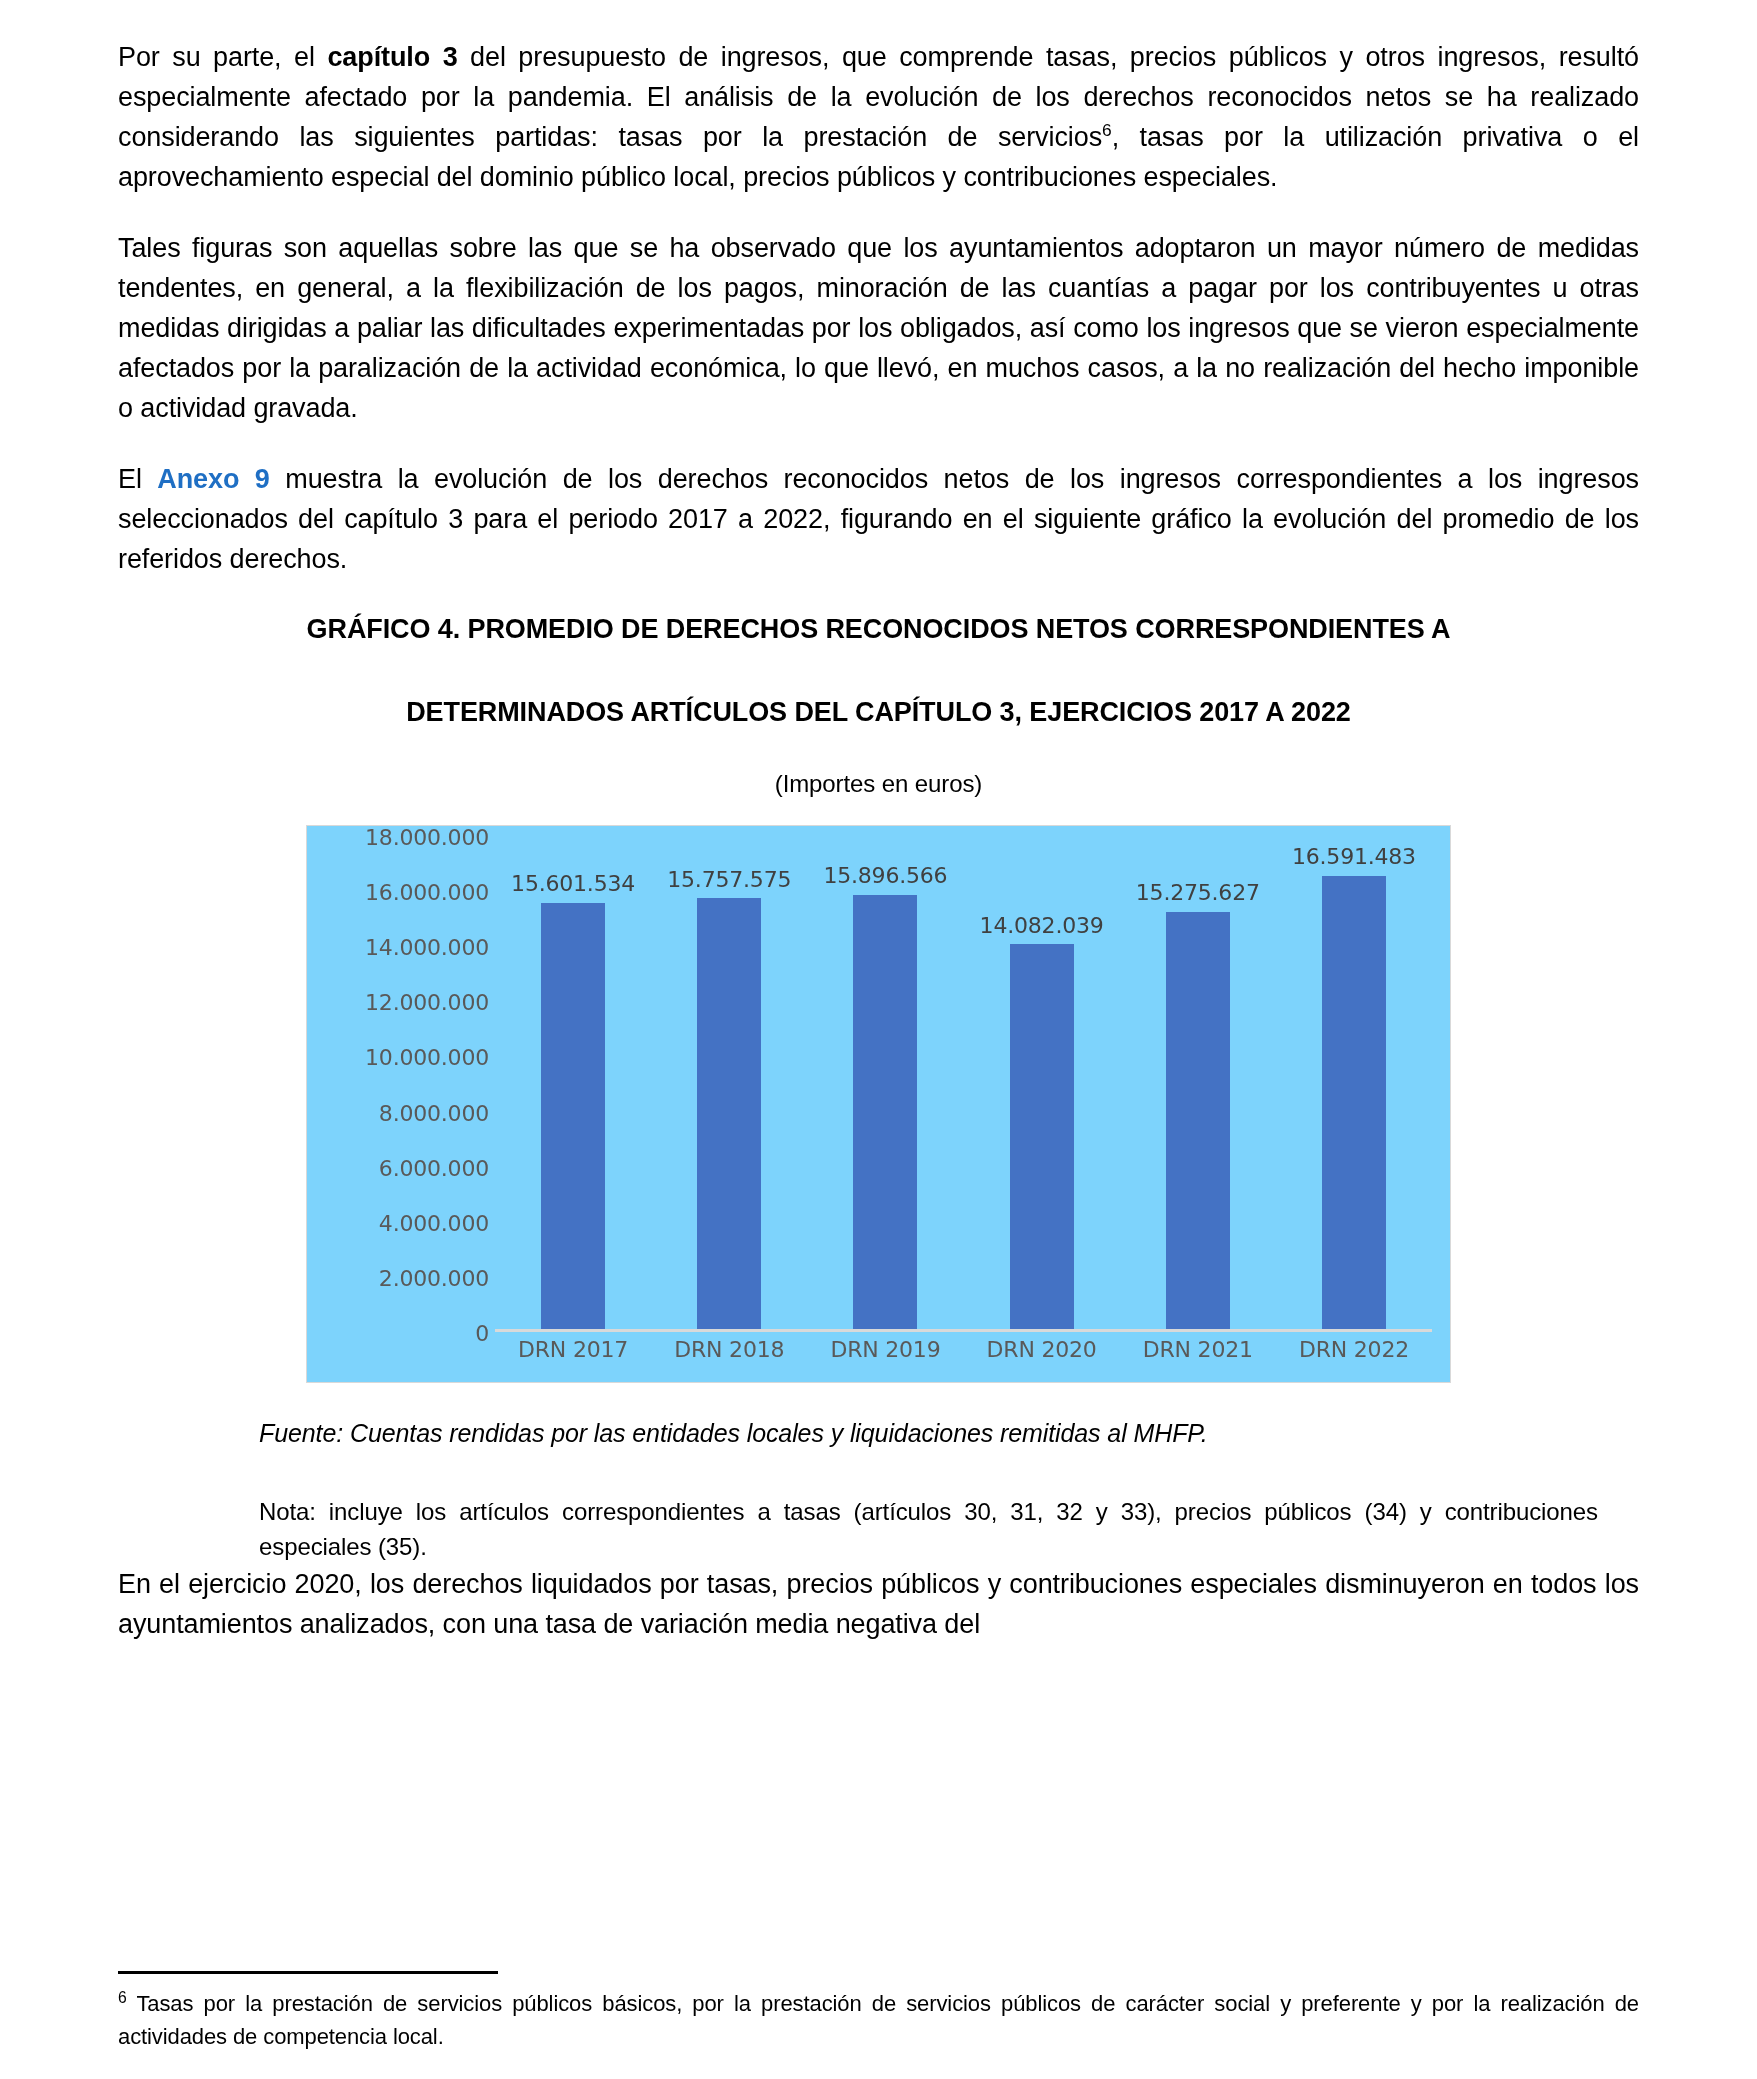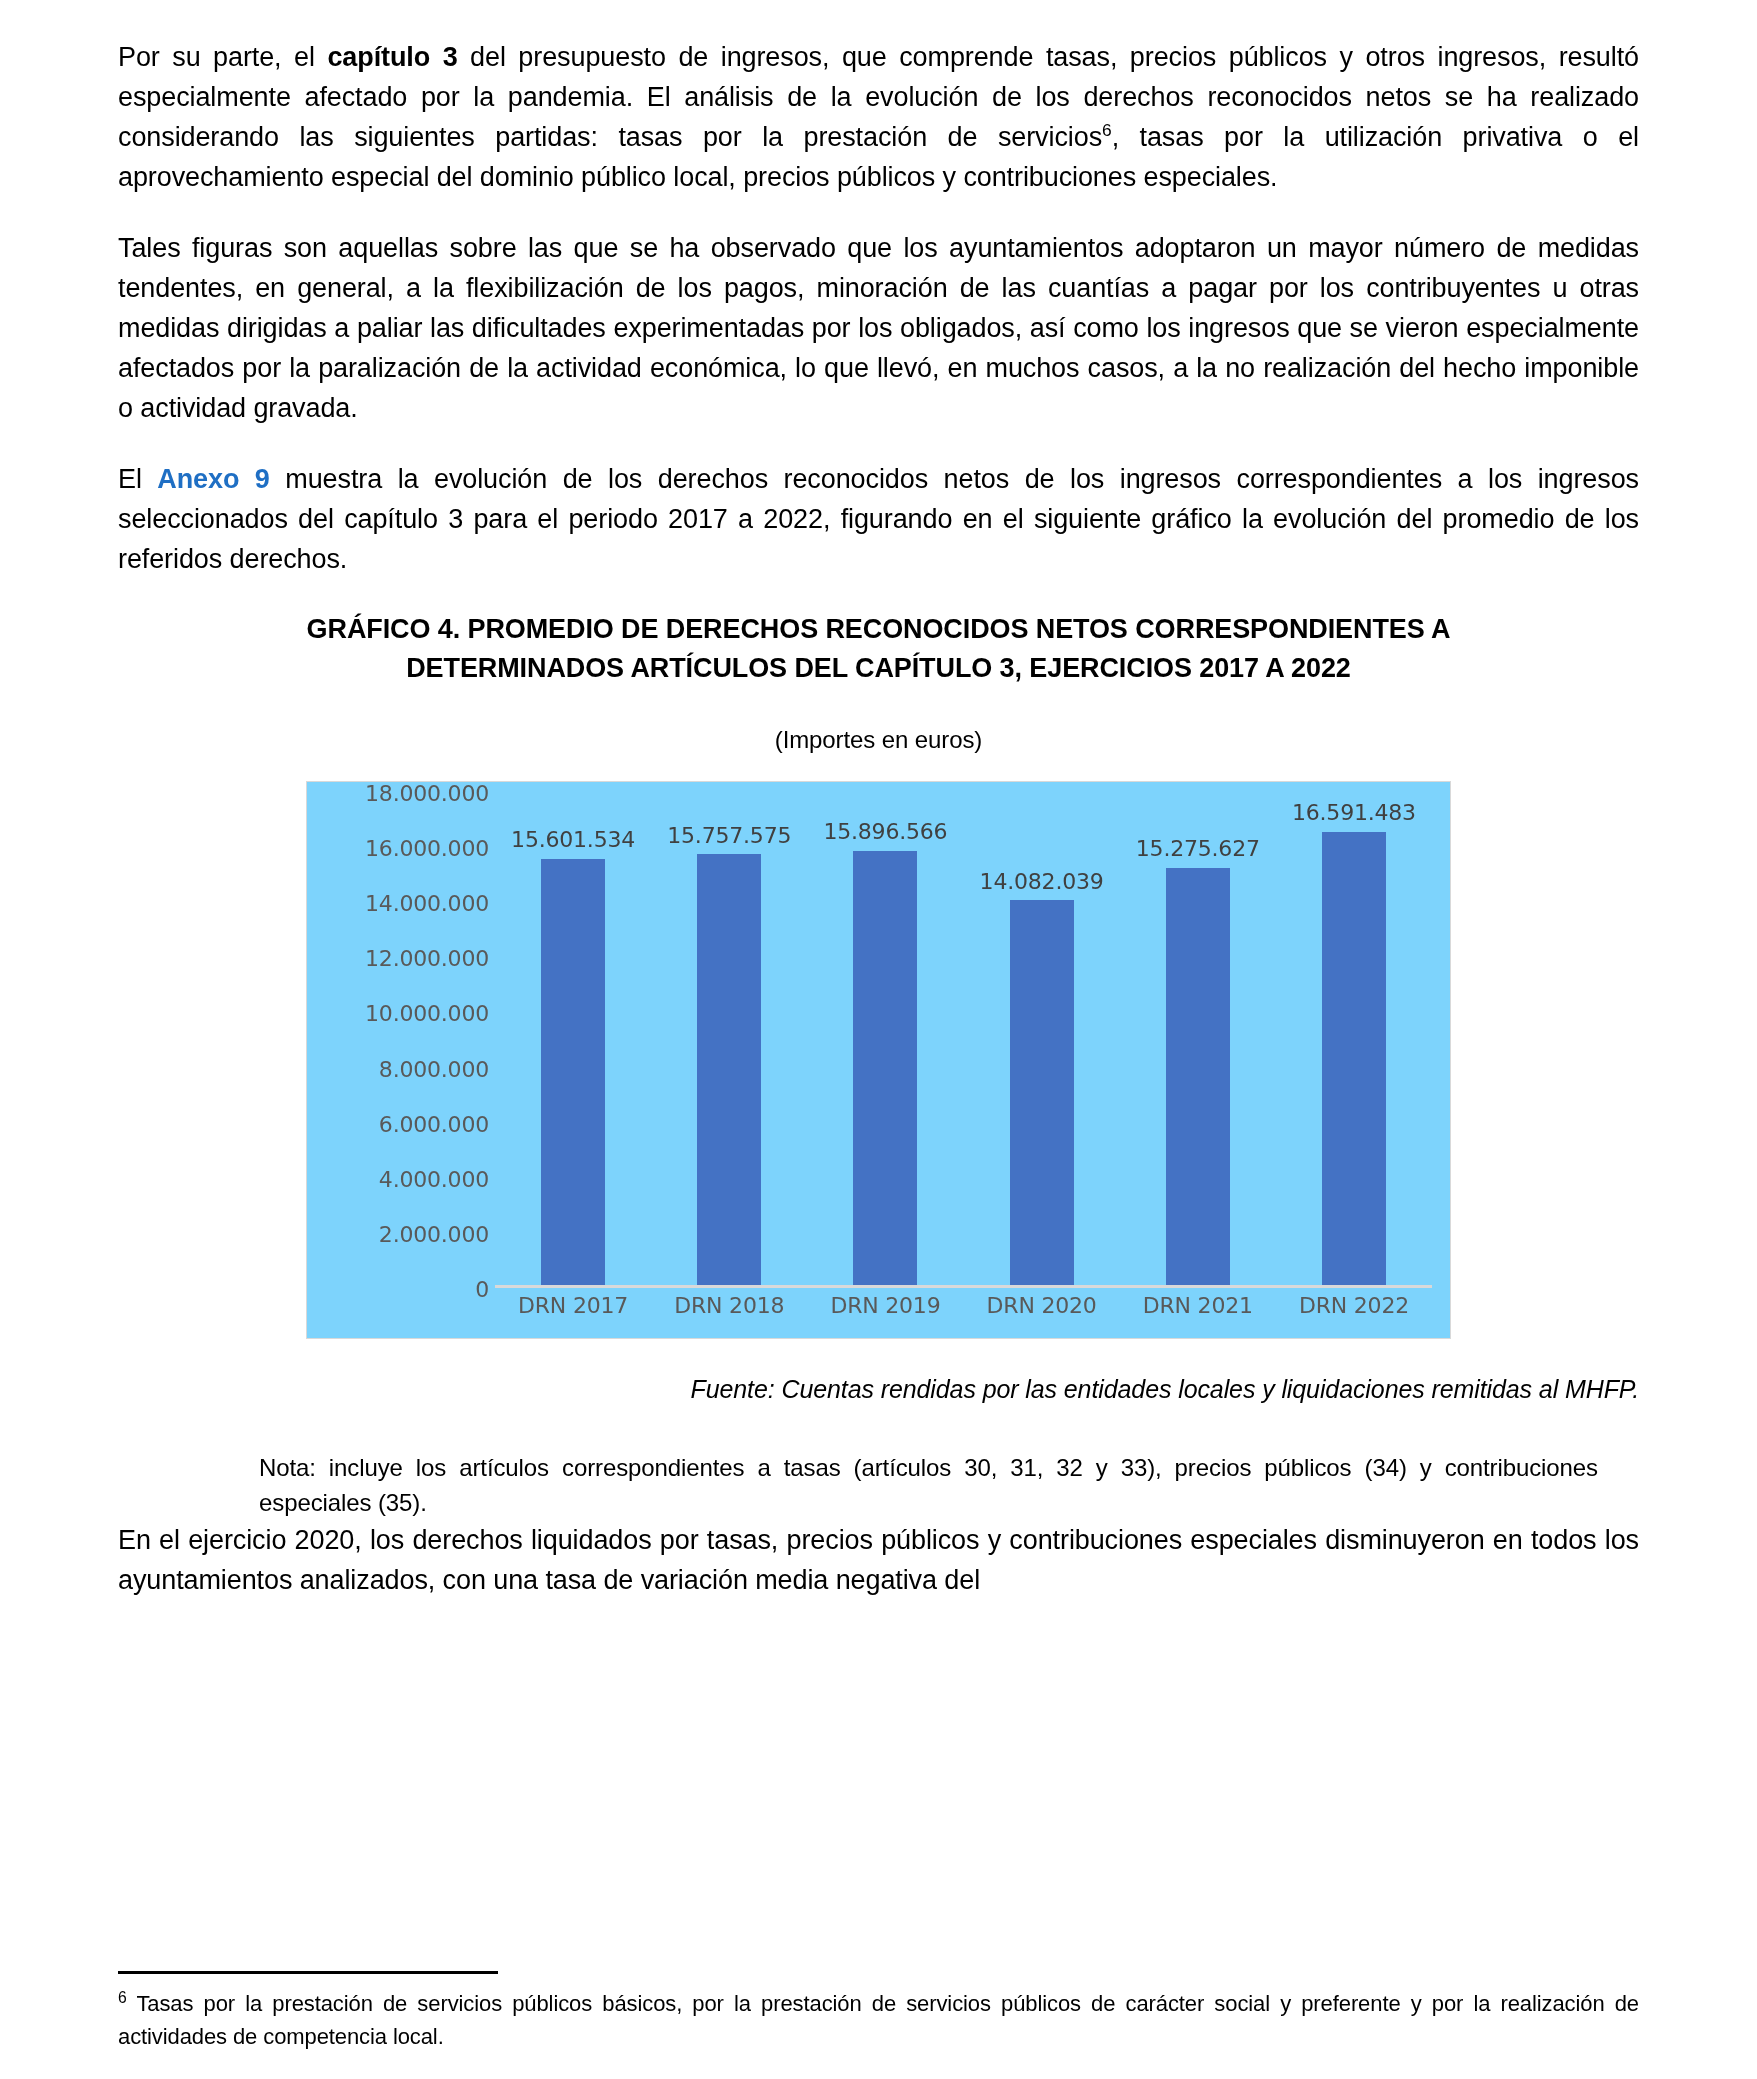--- a/index.html
+++ b/index.html
@@ -68,7 +68,7 @@
     padding: 0 16.5px;
     letter-spacing: -0.1px;
   }
-  h2.chart-heading .line2 { display: block; }
+  h2.chart-heading .line2 { display: block; margin-top: 44px; }
 
   .chart-subtitle {
     text-align: center;

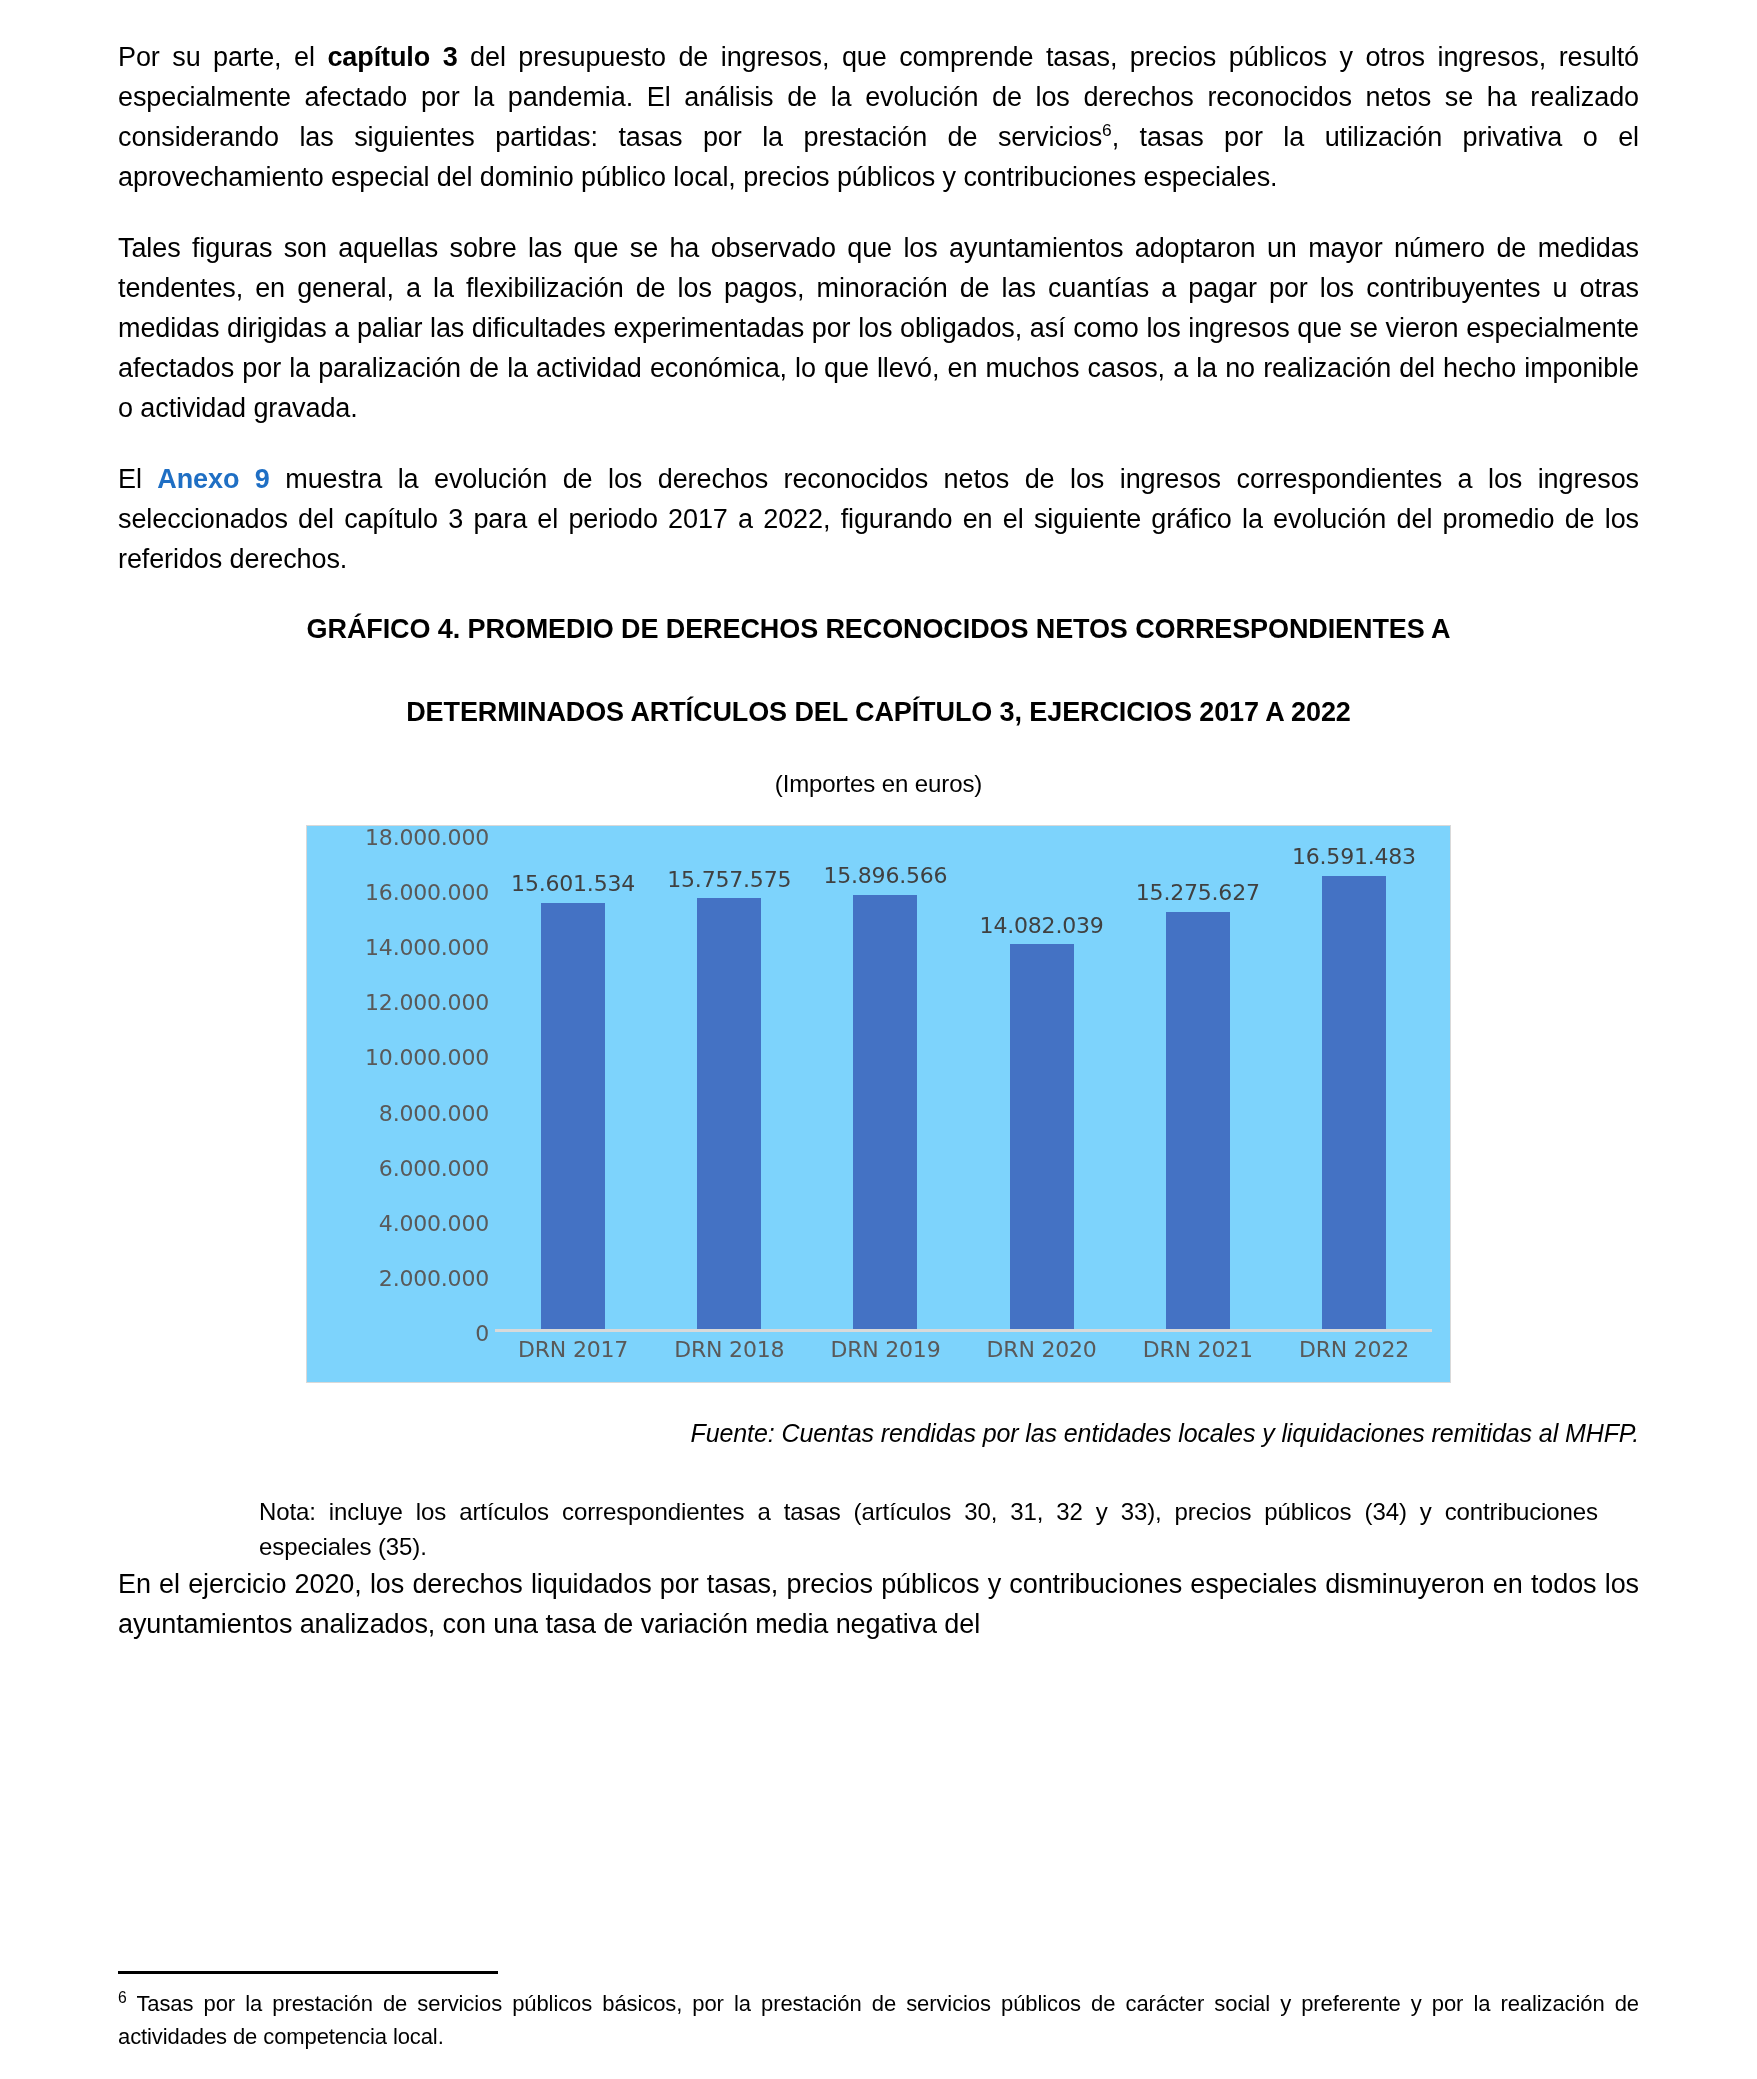--- a/index.html
+++ b/index.html
@@ -190,7 +190,6 @@
     font-style: italic;
     line-height: 35px;
     letter-spacing: -0.1px;
-    text-align: right;
   }
   .nota {
     margin: 43px 0 0 0;

